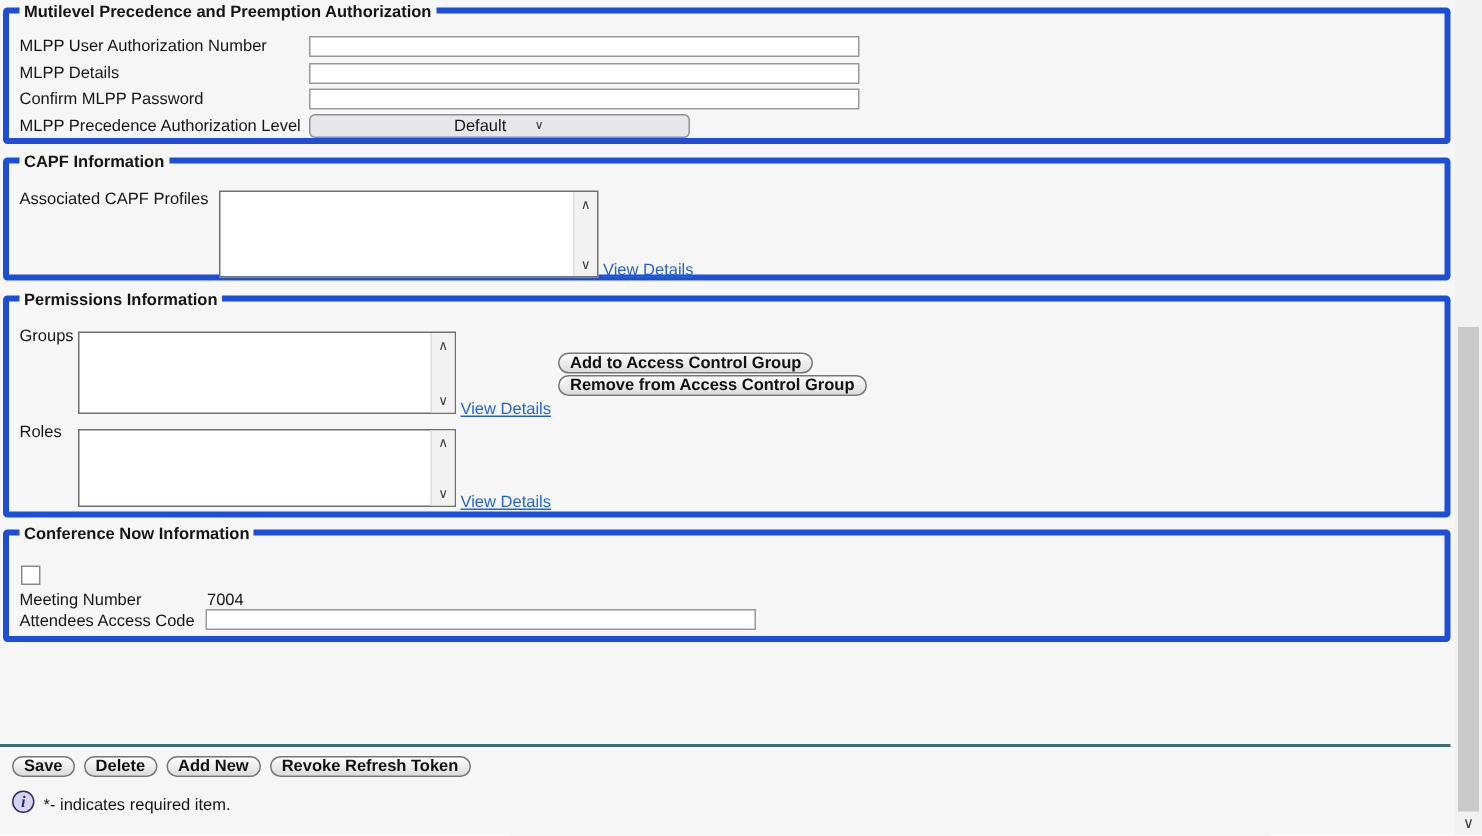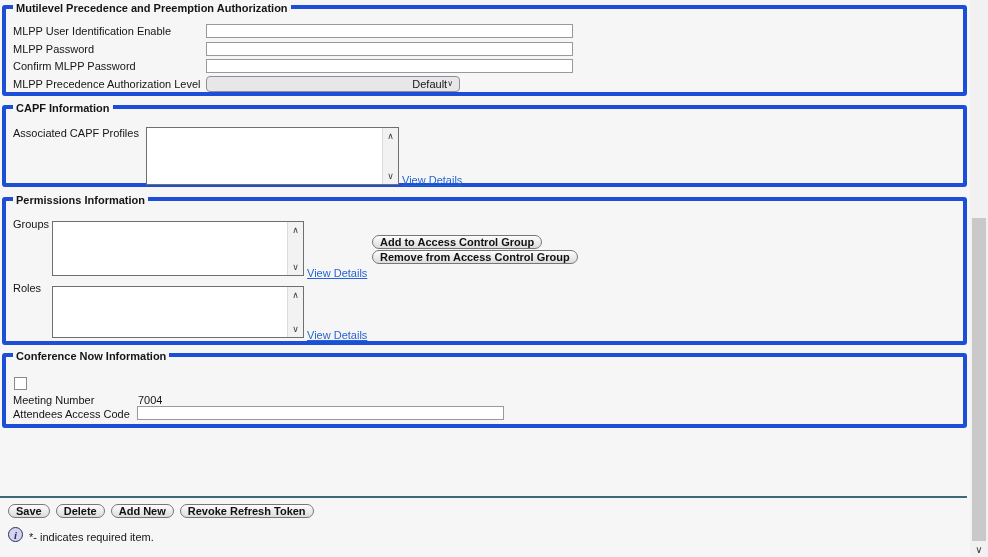--- a/index.html
+++ b/index.html
@@ -80,7 +80,7 @@
 
   <div class="fs" style="top:5px; height:91px;">
     <span class="legend">Mutilevel Precedence and Preemption Authorization</span>
-    <span class="lbl" style="left:7px; top:16px;">MLPP User Identification Enable</span>
+    <span class="lbl" style="left:7px; top:16px;">MLPP User Authorization Number</span>
     <input class="txt-input" style="left: 200px; top: 15px; width: 367px;" type="text" value="">
     <span class="lbl" style="left:7px; top:34px;">MLPP Password</span>
     <input class="txt-input" style="left: 200px; top: 33px; width: 367px;" type="text" value="">

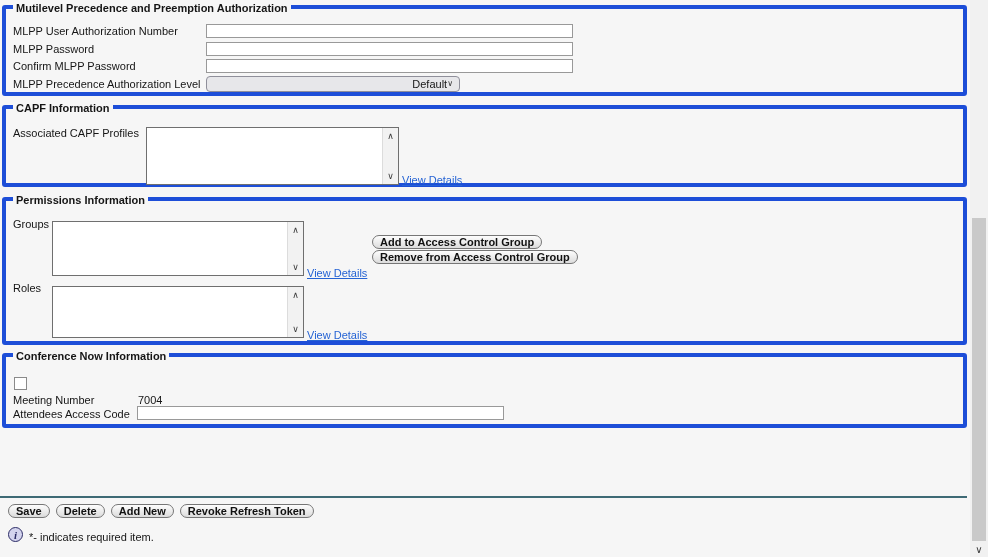--- a/index.html
+++ b/index.html
@@ -82,7 +82,7 @@
     <span class="legend">Mutilevel Precedence and Preemption Authorization</span>
     <span class="lbl" style="left:7px; top:16px;">MLPP User Authorization Number</span>
     <input class="txt-input" style="left: 200px; top: 15px; width: 367px;" type="text" value="">
-    <span class="lbl" style="left:7px; top:34px;">MLPP Password</span>
+    <span class="lbl" style="left:7px; top:34px;">MLPP Details</span>
     <input class="txt-input" style="left: 200px; top: 33px; width: 367px;" type="text" value="">
     <span class="lbl" style="left:7px; top:51px;">Confirm MLPP Password</span>
     <input class="txt-input" style="left: 200px; top: 50px; width: 367px;" type="text" value="">

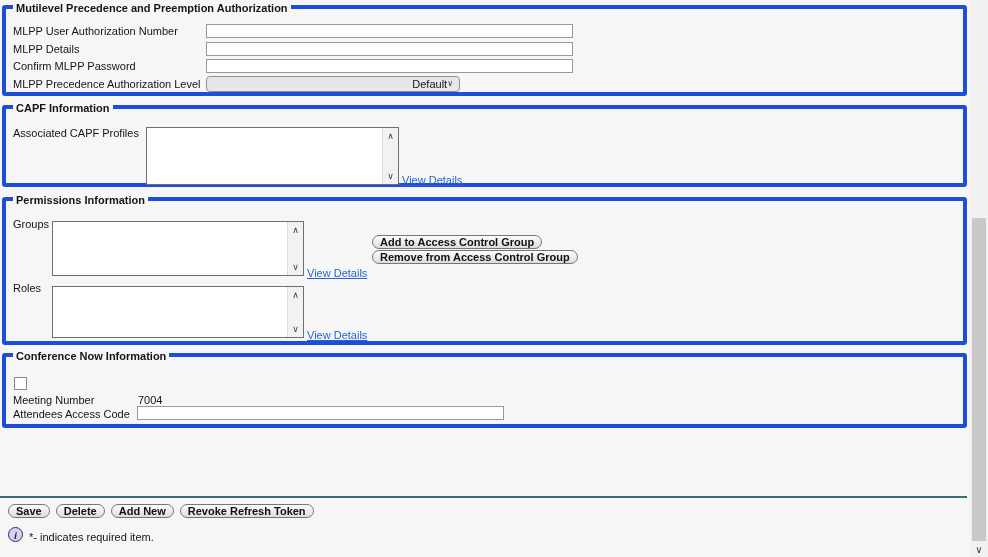--- a/index.html
+++ b/index.html
@@ -22,8 +22,8 @@
   }
   .select {
     position:absolute; height:16px; background:#e7e7ea; border:1px solid #8f8f9a;
-    border-radius:4px; display:flex; align-items:center; justify-content:flex-end;
-    padding:0 6px 0 5px; cursor:default;
+    border-radius:4px; display:flex; align-items:center; justify-content:center;
+    padding:0 6px 0 5px; cursor:default;gap:19px;
   }
   .select .chev { font-size:8px; color:#333; line-height:1; }
   .listbox {

